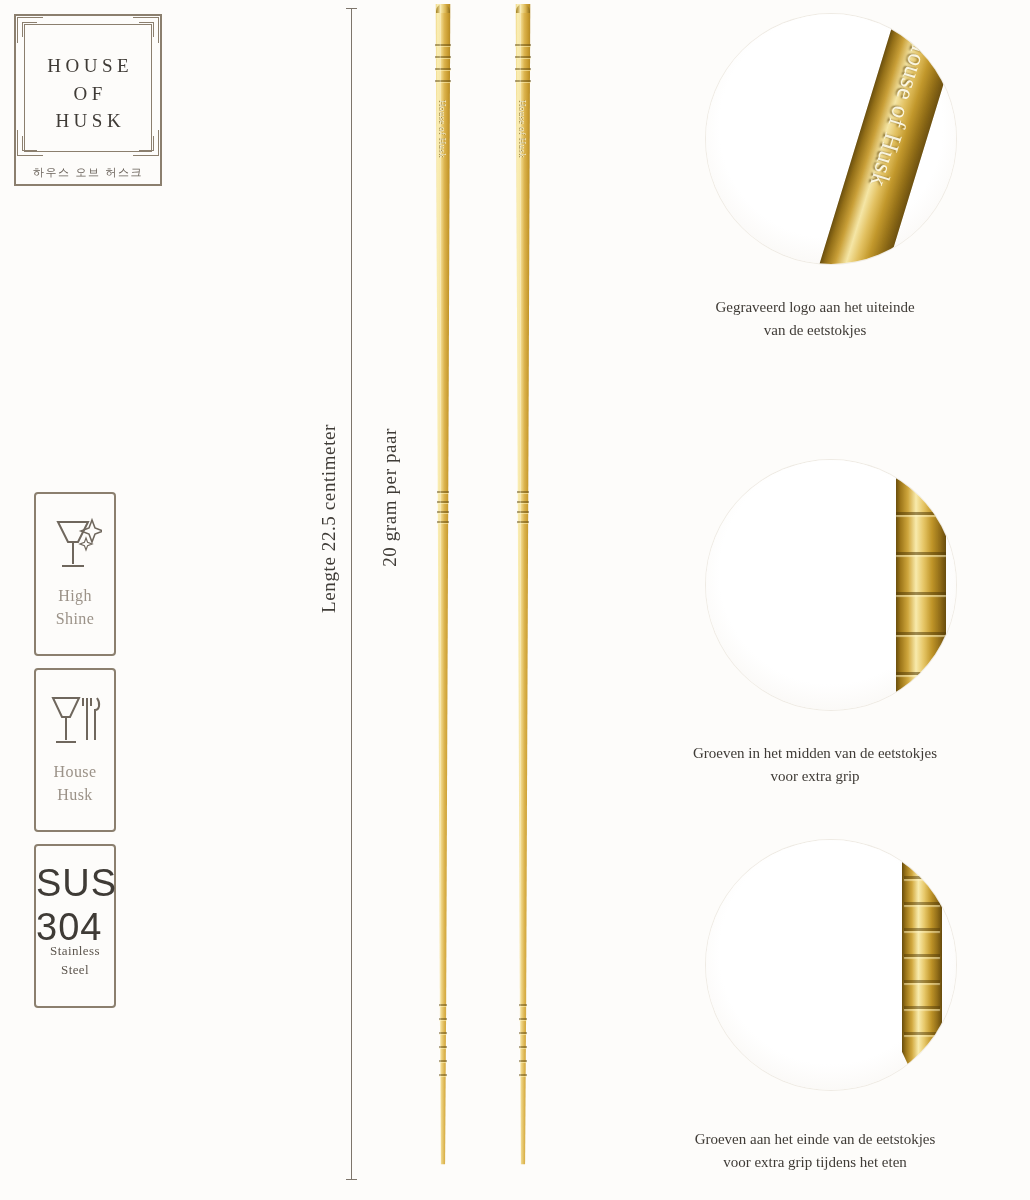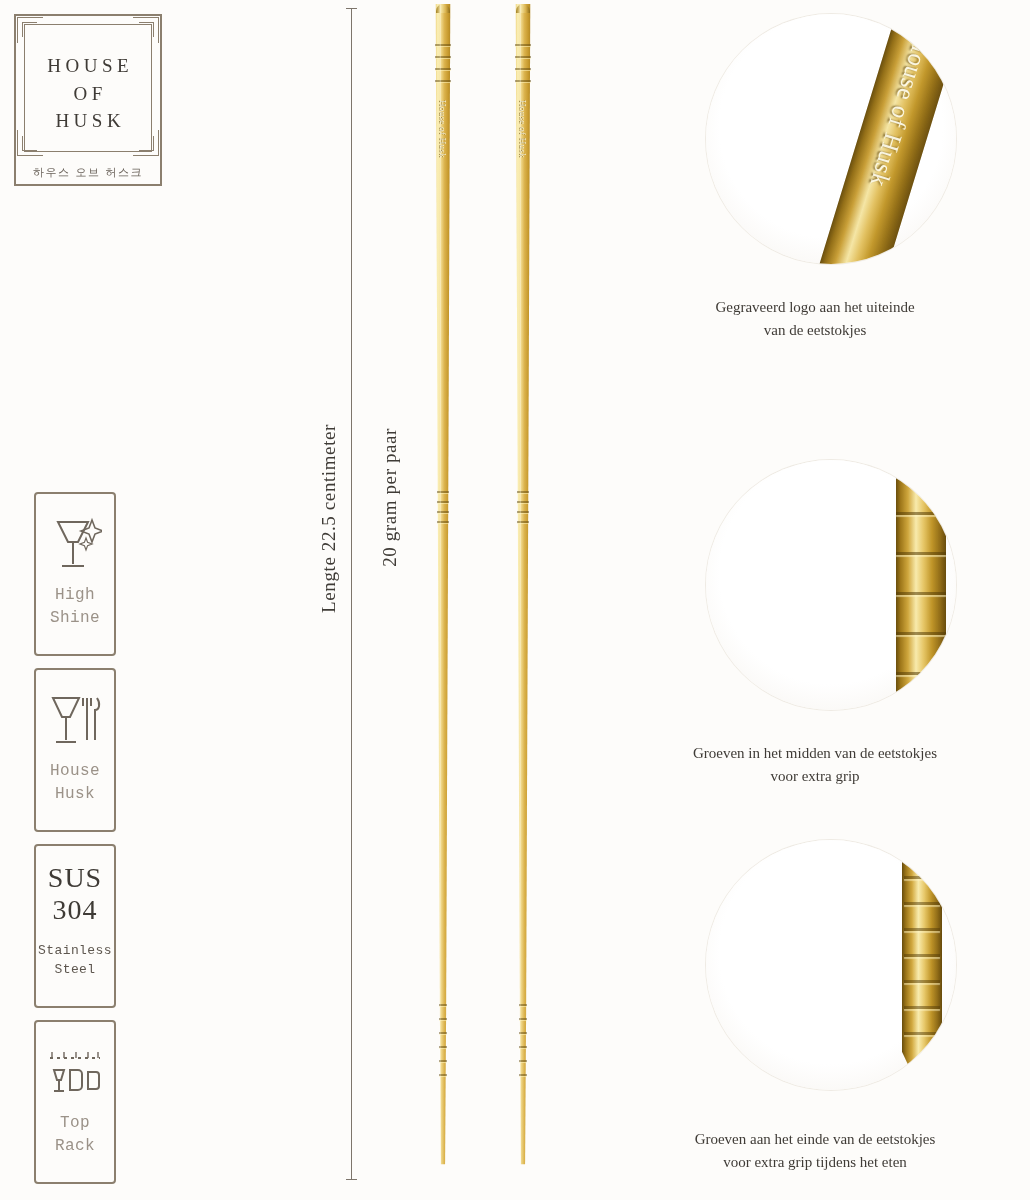--- a/index.html
+++ b/index.html
@@ -113,7 +113,7 @@
     left: 0; right: 0;
     top: 90px;
     text-align: center;
-    font-family: Liberation Mono, monospace;
+    font-family: Liberation Serif, serif;
     font-size: 16px;
     line-height: 1.45;
     color: #9b9288;

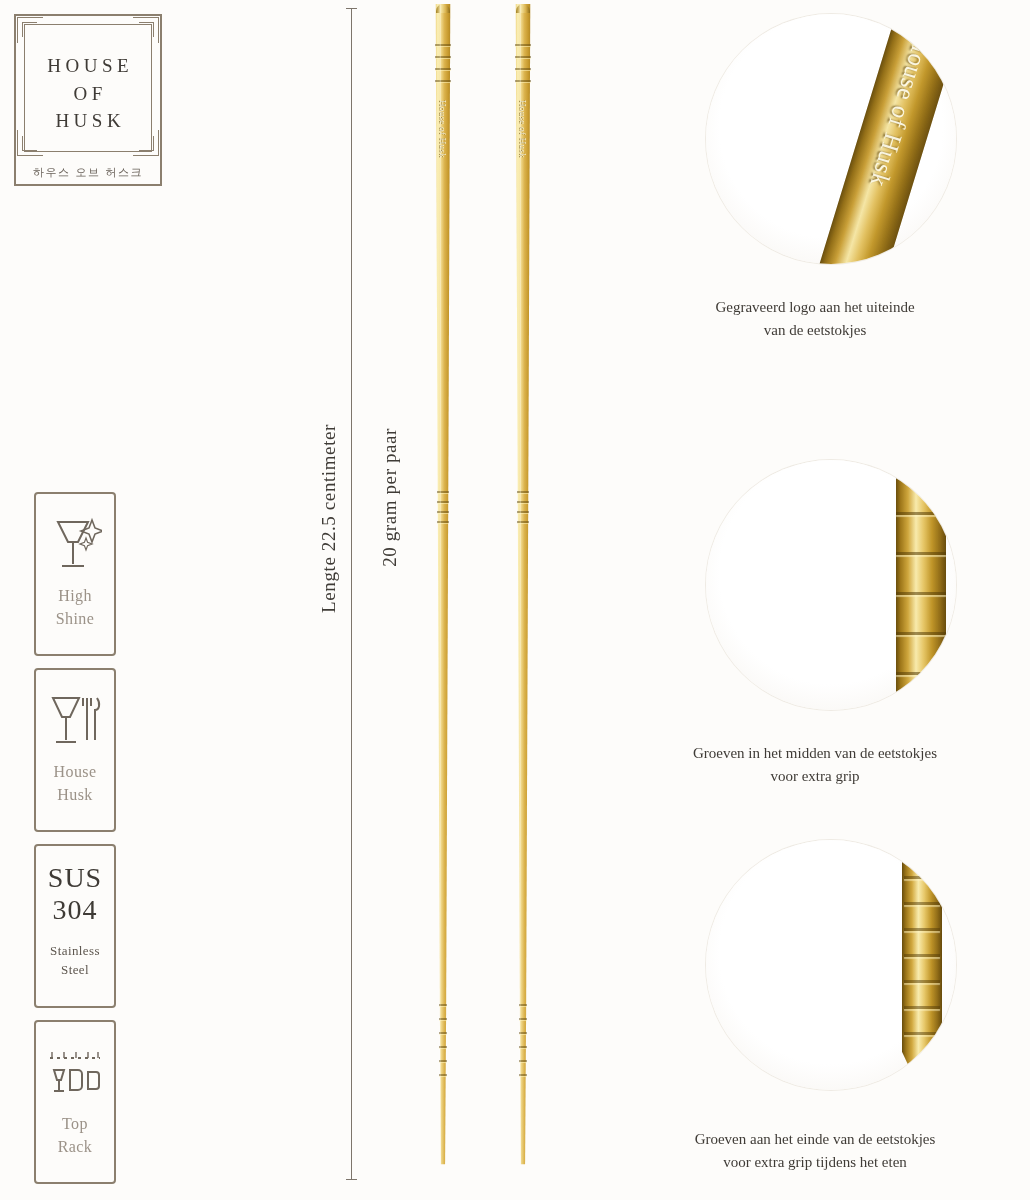--- a/index.html
+++ b/index.html
@@ -123,9 +123,9 @@
     position: absolute;
     left: 0; right: 0;
     top: 16px;
-    text-align: center;
-    font-family: Liberation Serif, serif;
-    font-size: 28px;
+    text-align: left;
+    font-family: Liberation Sans, sans-serif;
+    font-size: 38px;
     line-height: 1.15;
     color: #3f3b36;
     letter-spacing: 1px;

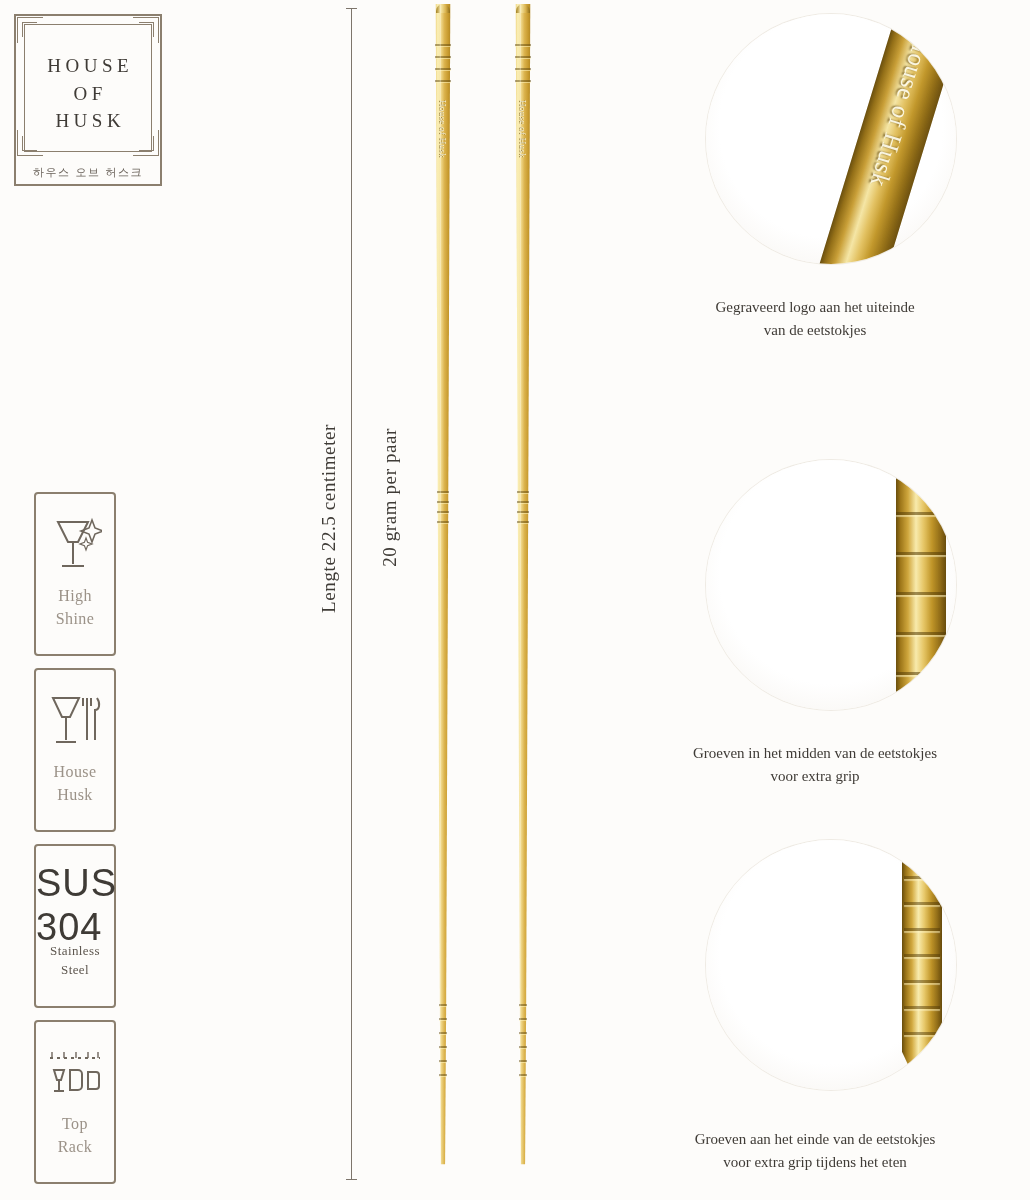--- a/index.html
+++ b/index.html
@@ -438,22 +438,6 @@
     </div>
   </div>
 
-  <div class="badge">
-    <div class="glyph">
-      <svg width="62" height="62" viewBox="0 0 62 62" fill="none" stroke="#6f675d" stroke-width="2">
-        <path d="M6 16 H56" stroke-dasharray="3 4"></path>
-        <path d="M8 10 v6 M20 10 v6 M32 10 v6 M44 10 v6 M54 10 v6" stroke-width="1.4"></path>
-        <path d="M10 28 H20 L17 38 H13 Z"></path>
-        <path d="M15 38 V48 M10 49 H20"></path>
-        <path d="M26 28 h8 a4 4 0 0 1 4 4 v12 a4 4 0 0 1 -4 4 h-8 z"></path>
-        <path d="M44 30 h8 a3 3 0 0 1 3 3 v11 a3 3 0 0 1 -3 3 h-8 z"></path>
-      </svg>
-    </div>
-    <div class="caption">
-      <span>Top</span><br>
-      <span>Rack</span>
-    </div>
-  </div>
 </div>
 
 <div class="measure-line"></div>

